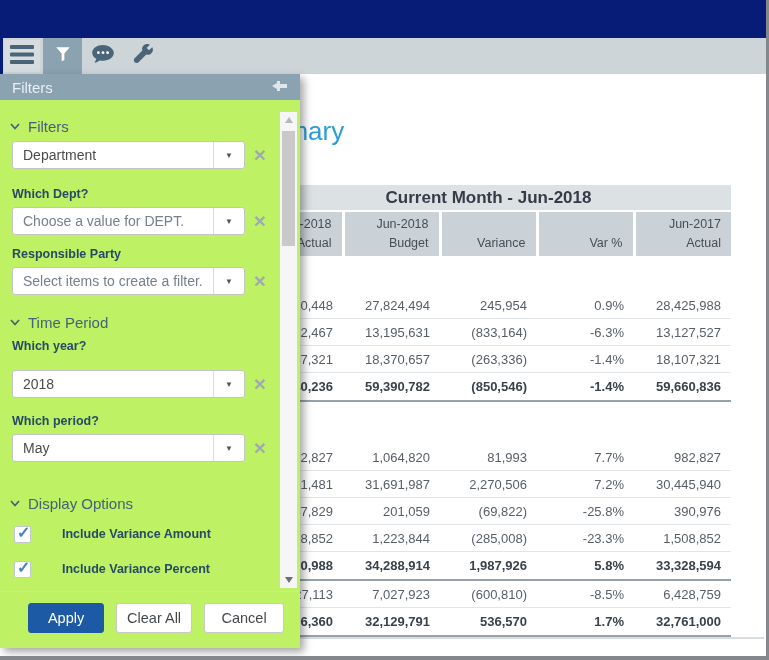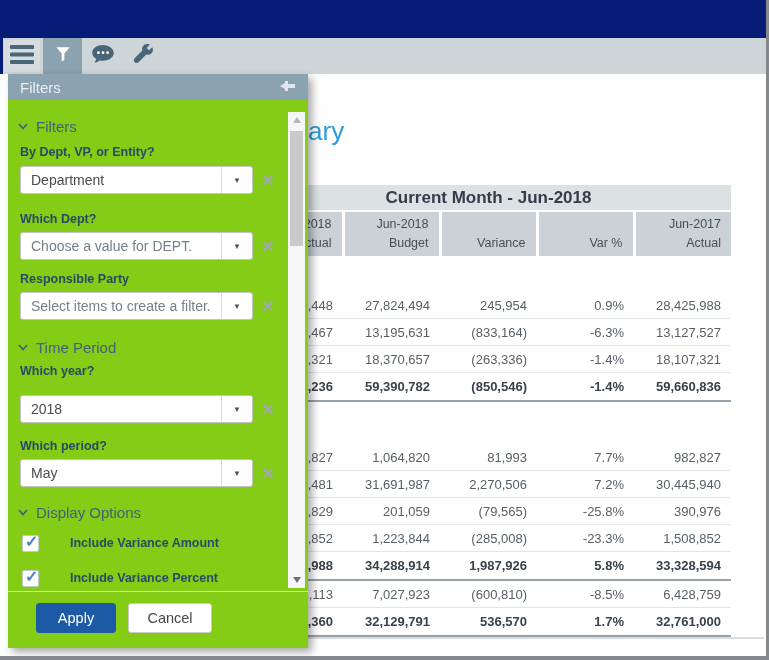--- a/index.html
+++ b/index.html
@@ -22,7 +22,7 @@
   .filter-tab{position:absolute;left:40px;top:0;width:39px;height:36px;background:#8ba2b1;
     display:flex;align-items:center;justify-content:center;cursor:pointer;}
   
-  .panel{position:absolute;left:8px;top:74px;width:300px;height:574px;background:#84cc16;
+  .panel{position:absolute;left:0;top:74px;width:300px;height:574px;background:#bef264;
     box-shadow:4px 4px 8px rgba(0,0,0,.35);z-index:5;}
   .panel-header{height:26px;background:#8ba2b1;color:#e9eff3;font-size:15px;
     display:flex;align-items:center;justify-content:space-between;padding:0 12px;}

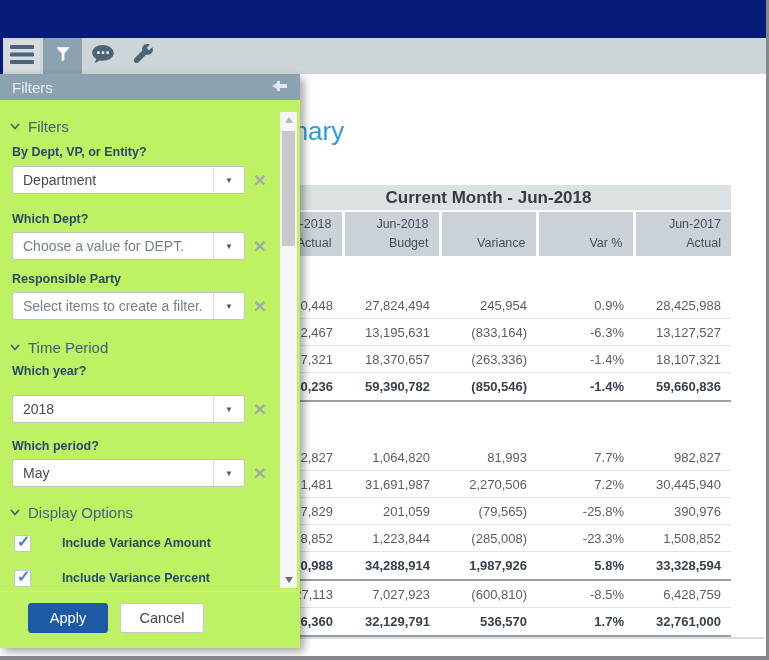--- a/index.html
+++ b/index.html
@@ -277,7 +277,6 @@
         <span>Filters</span>
       </div>
 
-      <div class="flabel fl1">By Dept, VP, or Entity?</div>
       <div class="drow d1">
         <div class="select">
           <span class="val">Department</span>

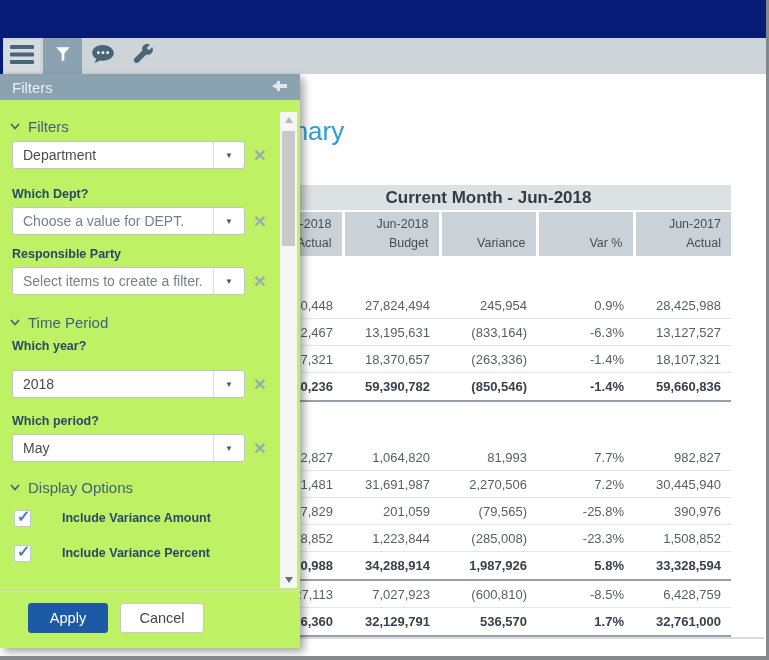--- a/index.html
+++ b/index.html
@@ -28,7 +28,7 @@
     display:flex;align-items:center;justify-content:space-between;padding:0 12px;}
   .panel-body{position:relative;height:491px;overflow:hidden;}
   .sec{display:flex;align-items:center;gap:8px;color:#44607a;font-size:15px;height:18px;margin-left:10px;}
-  .sec.s1{margin-top:17px;} .sec.s2{margin-top:18px;} .sec.s3{margin-top:16px;}
+  .sec.s1{margin-top:17px;} .sec.s2{margin-top:18px;} .sec.s3{margin-top:32px;}
   .flabel{color:#274a67;font-weight:bold;font-size:12.5px;height:15px;margin:0 12px;}
   .fl1{margin-top:10px;} .fl2{margin-top:18px;} .fl3{margin-top:12px;} .fl4{margin-top:8px;} .fl5{margin-top:16px;}
   .drow{display:flex;align-items:center;margin:5px 10px 0 12px;height:28px;}

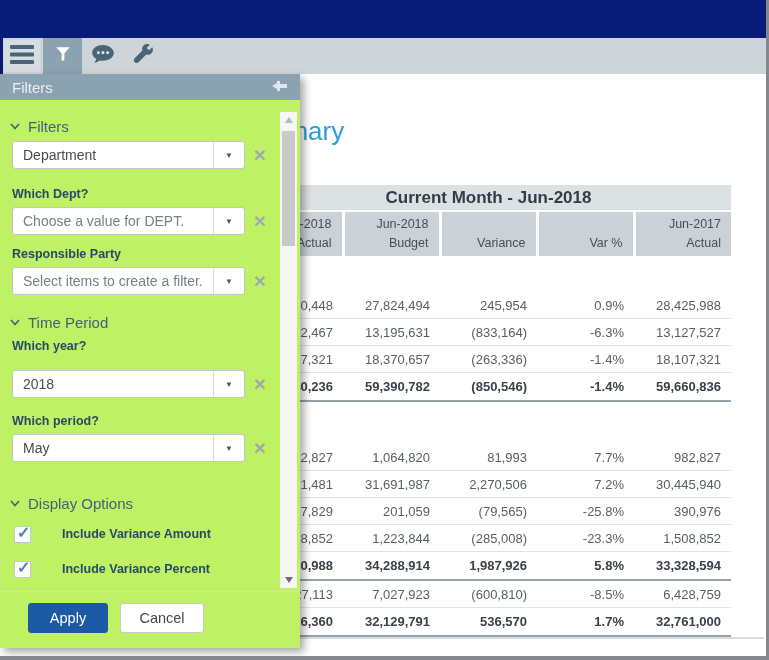--- a/index.html
+++ b/index.html
@@ -216,7 +216,7 @@
           <td></td>
           <td class="num">387,829</td>
           <td class="num">201,059</td>
-          <td class="num">(79,565)</td>
+          <td class="num">(69,822)</td>
           <td class="num">-25.8%</td>
           <td class="num">390,976</td>
         </tr>

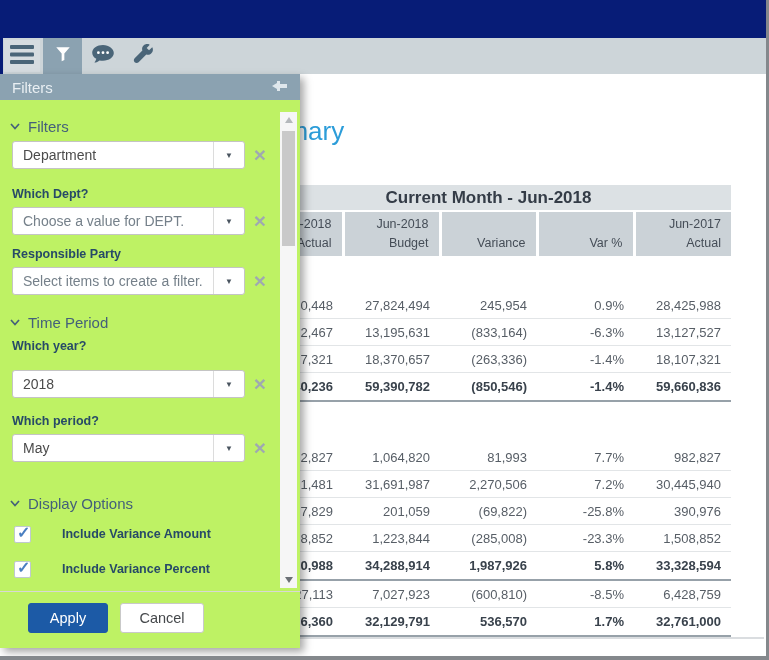--- a/index.html
+++ b/index.html
@@ -348,6 +348,7 @@
     <div class="panel-divider"></div>
     <div class="panel-footer">
       <div class="btn primary">Apply</div>
+      <div class="btn secondary">Clear All</div>
       <div class="btn secondary" style="width:84px">Cancel</div>
     </div>
 

